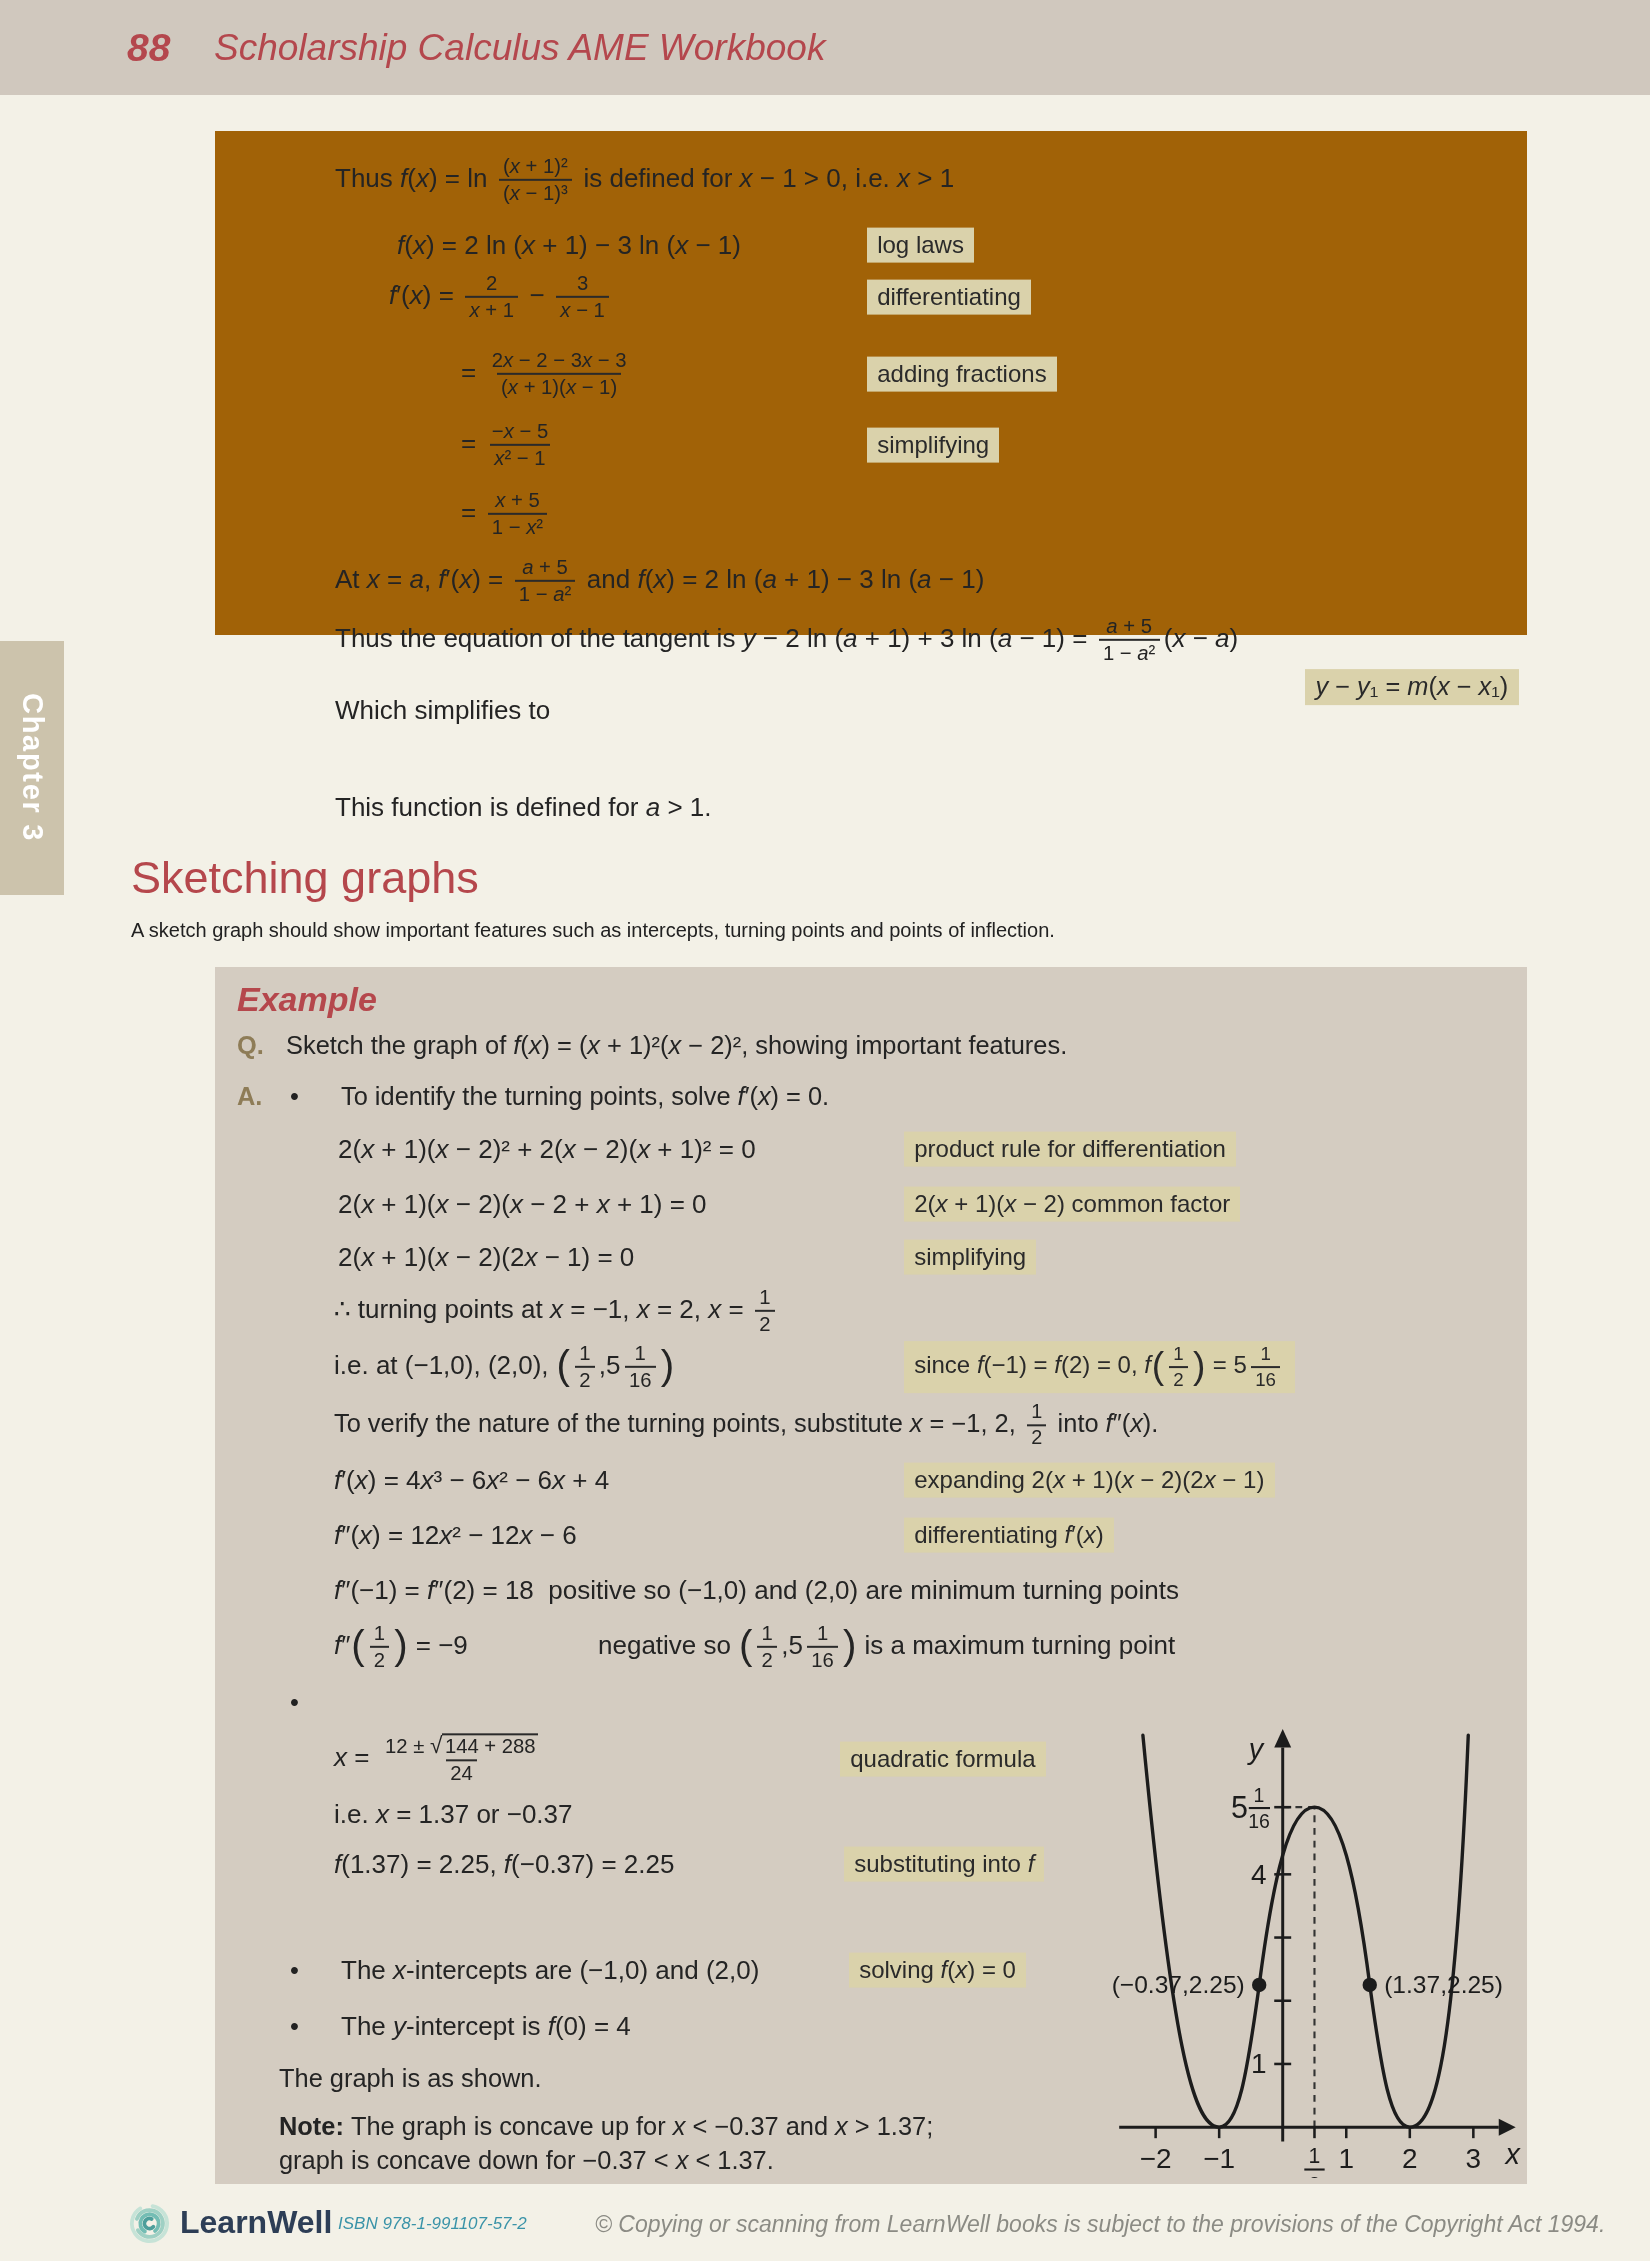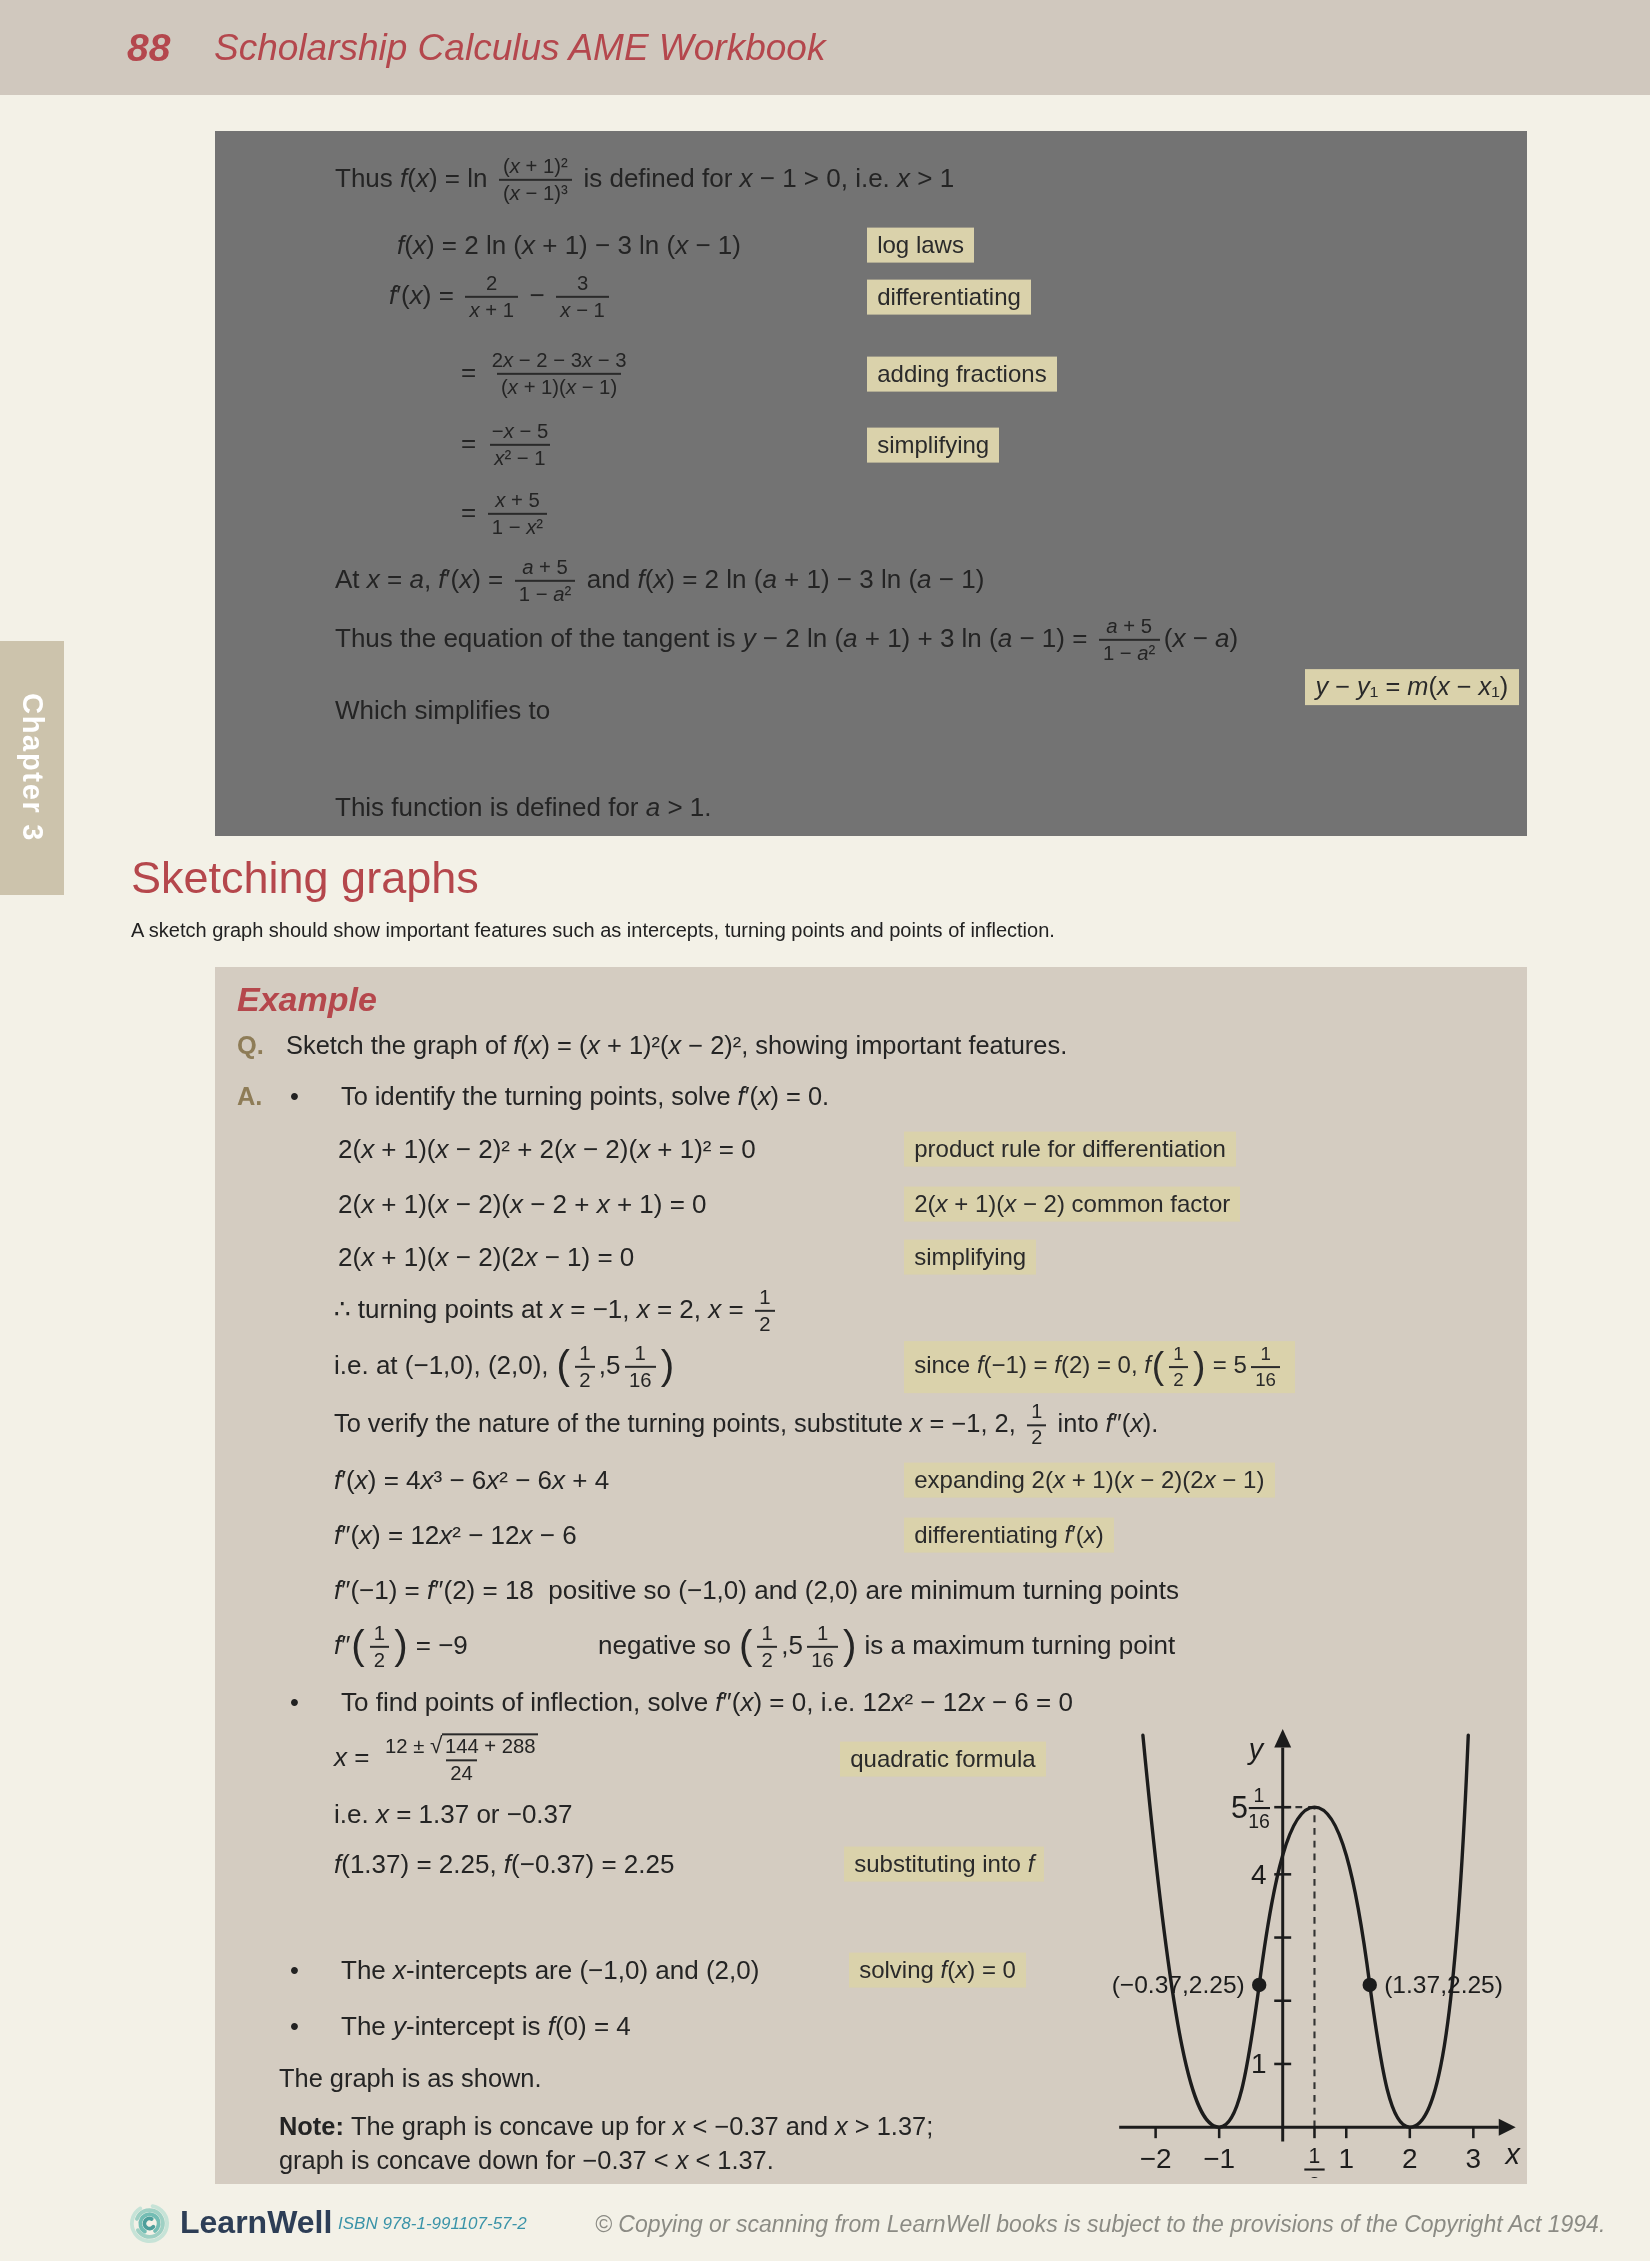--- a/index.html
+++ b/index.html
@@ -19,7 +19,7 @@
   .chapter-tab span{writing-mode:vertical-rl;color:#fff;font-size:29px;font-weight:600;letter-spacing:1.7px;}
 
   
-  .workbox{position:absolute;left:215px;top:131px;width:1312px;height:705px;background:#737373;}
+  .workbox{position:absolute;left:215px;top:131px;width:1312px;height:504px;background:#a16207;}
   .exbox{position:absolute;left:215px;top:967px;width:1312px;height:1217px;background:#d4ccc1;}
 
   .line{position:absolute;white-space:nowrap;font-size:26px;transform:translateY(-50%);color:#242424;}

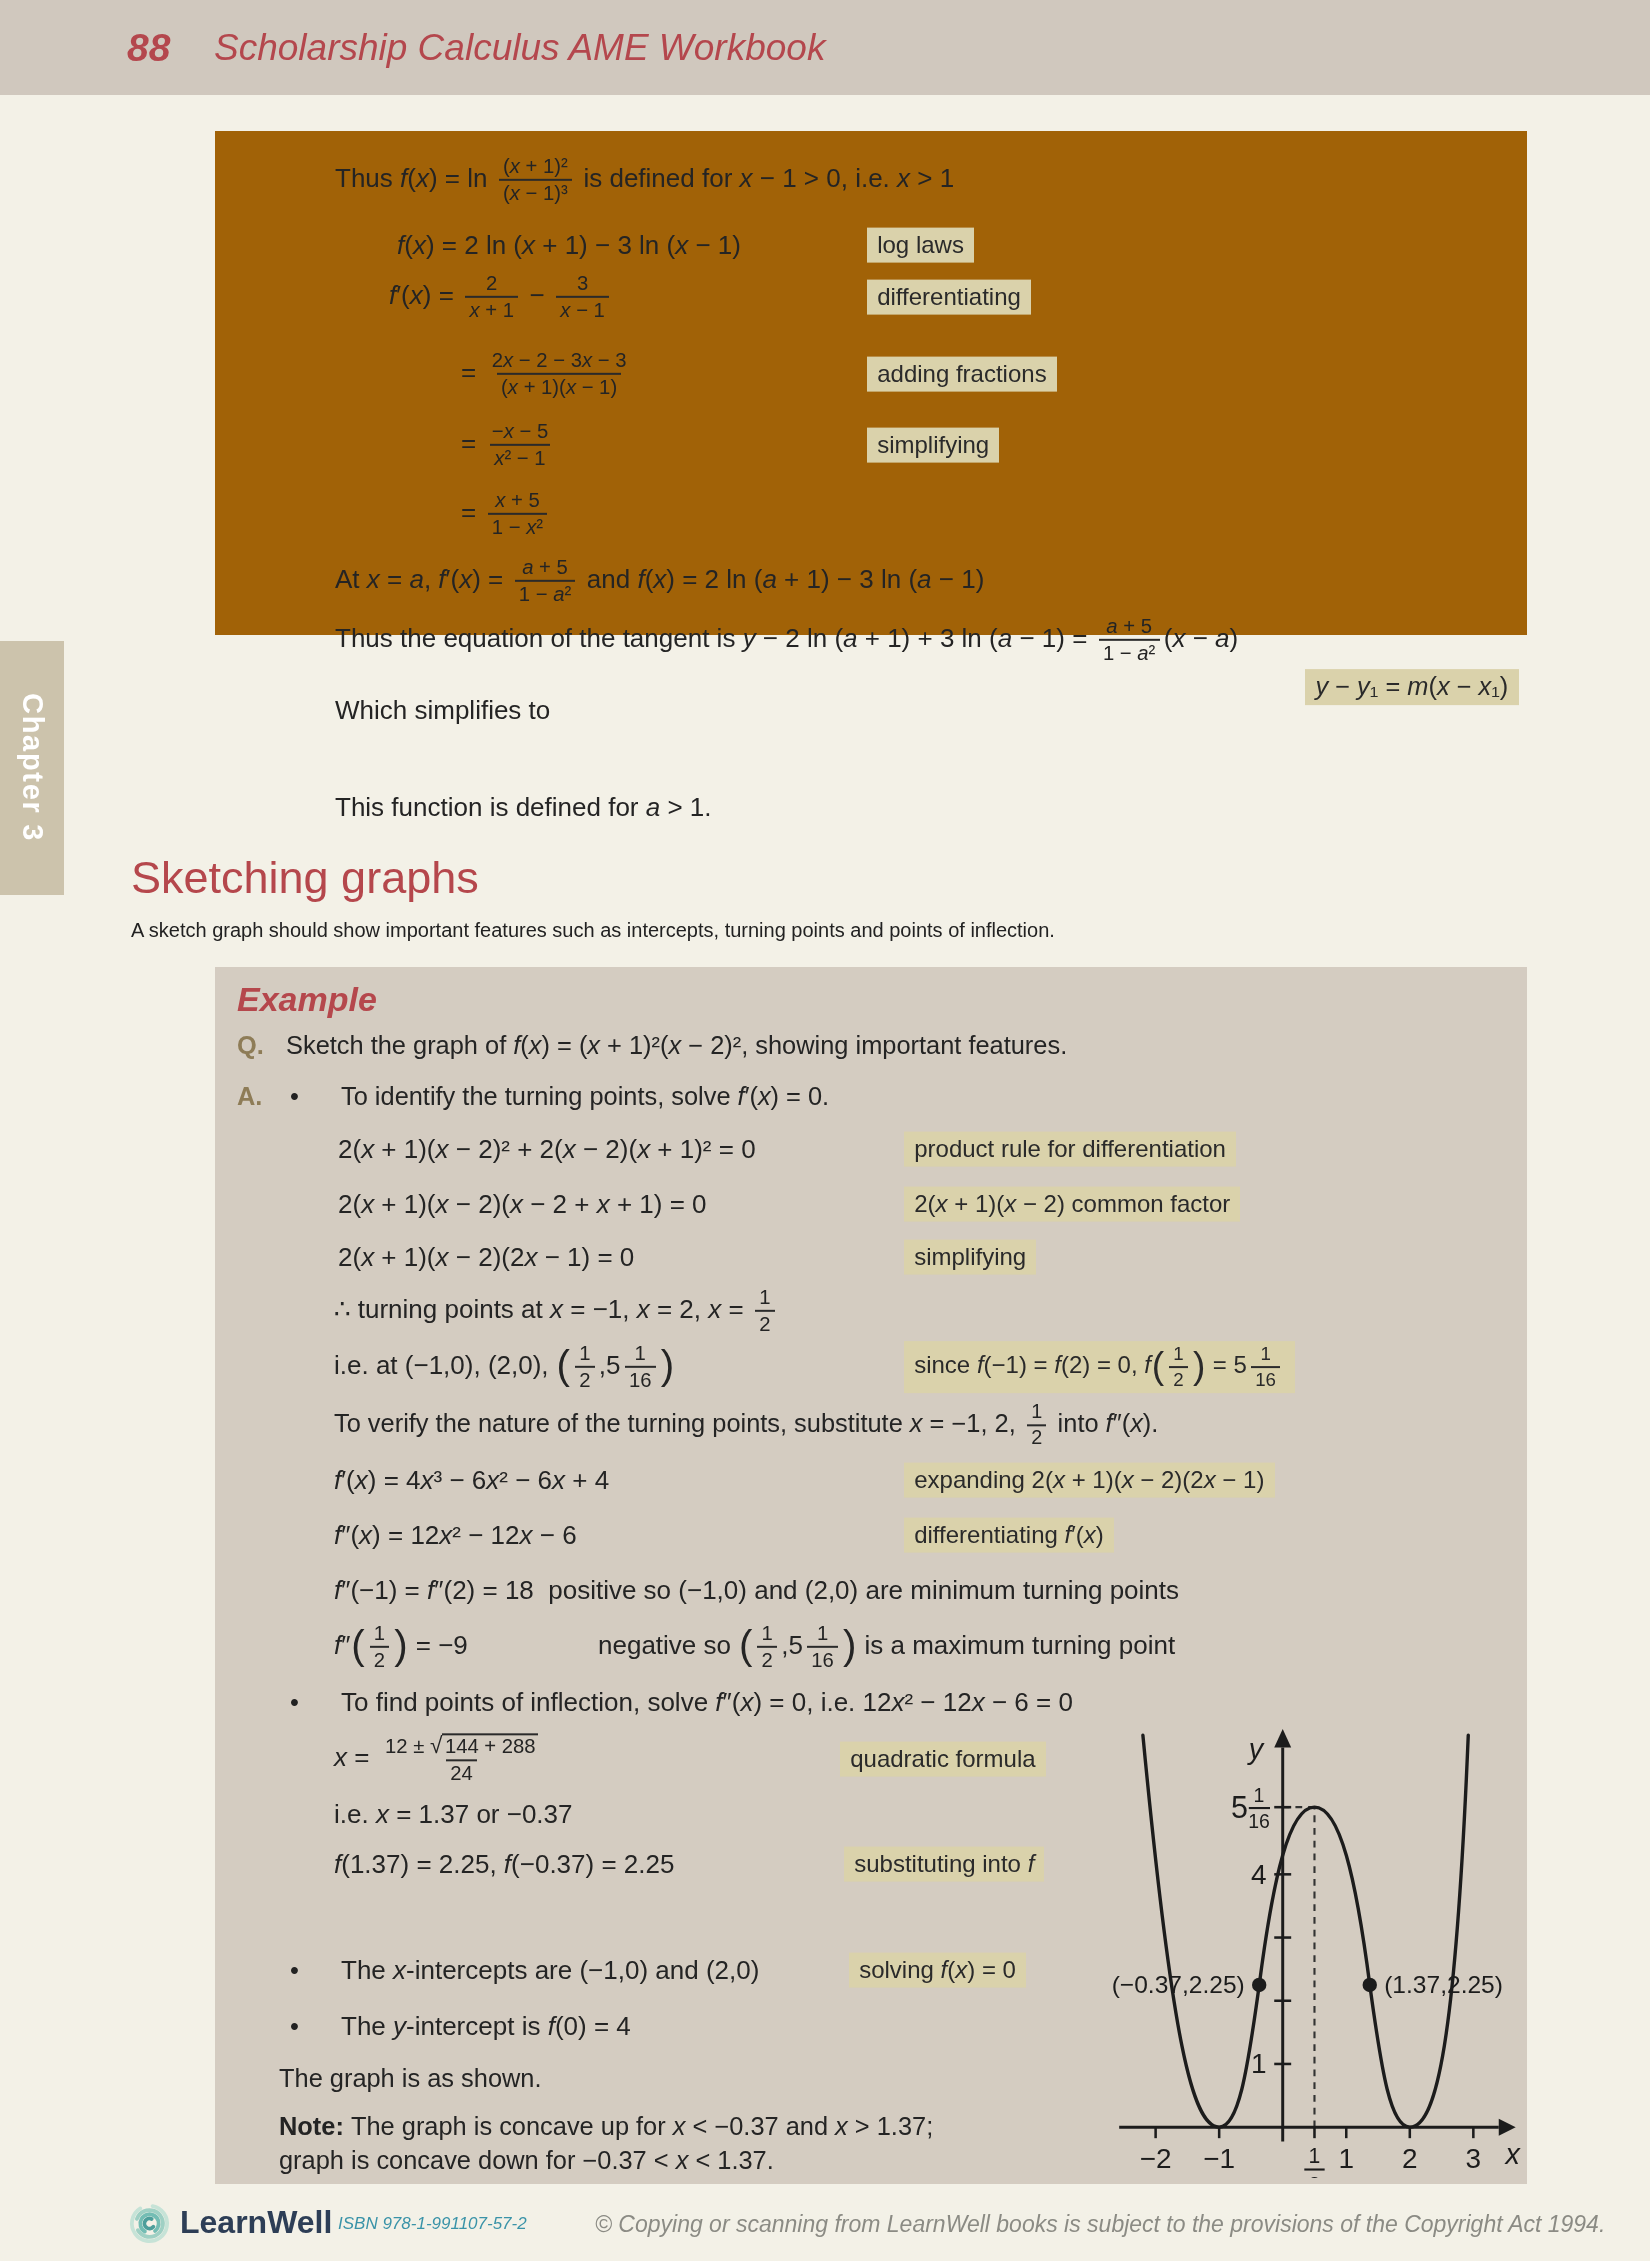--- a/index.html
+++ b/index.html
@@ -180,7 +180,6 @@
         </span><span class="bigp">)</span> is a maximum turning point</div>
 
     <div class="bullet-dot" style="left:75px;top:735px">•</div>
-    <div class="line" style="left:126px;top:735px">To find points of inflection, solve <i>f</i>″(<i>x</i>) = 0, i.e. 12<i>x</i>² − 12<i>x</i> − 6 = 0</div>
 
     <div class="line" style="left:119px;top:792px"><i>x</i> = <span class="frac">
           <span class="num">12 ± <span class="sqrt"><span class="rt">√</span><span class="rad">144 + 288</span></span></span>

